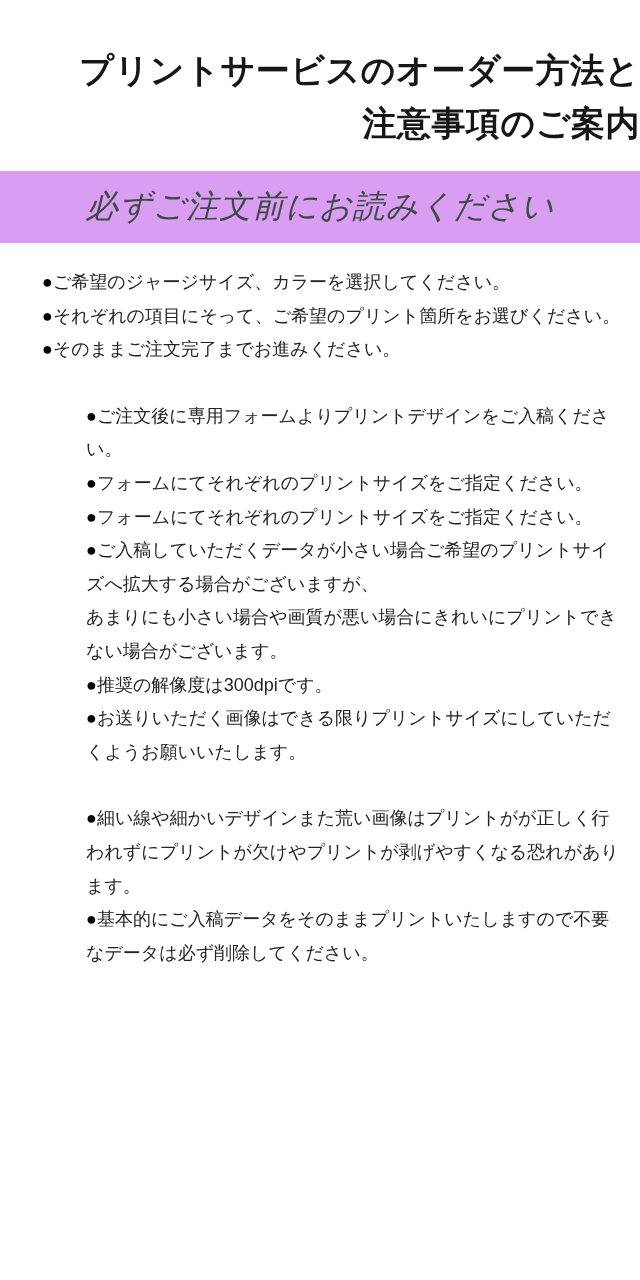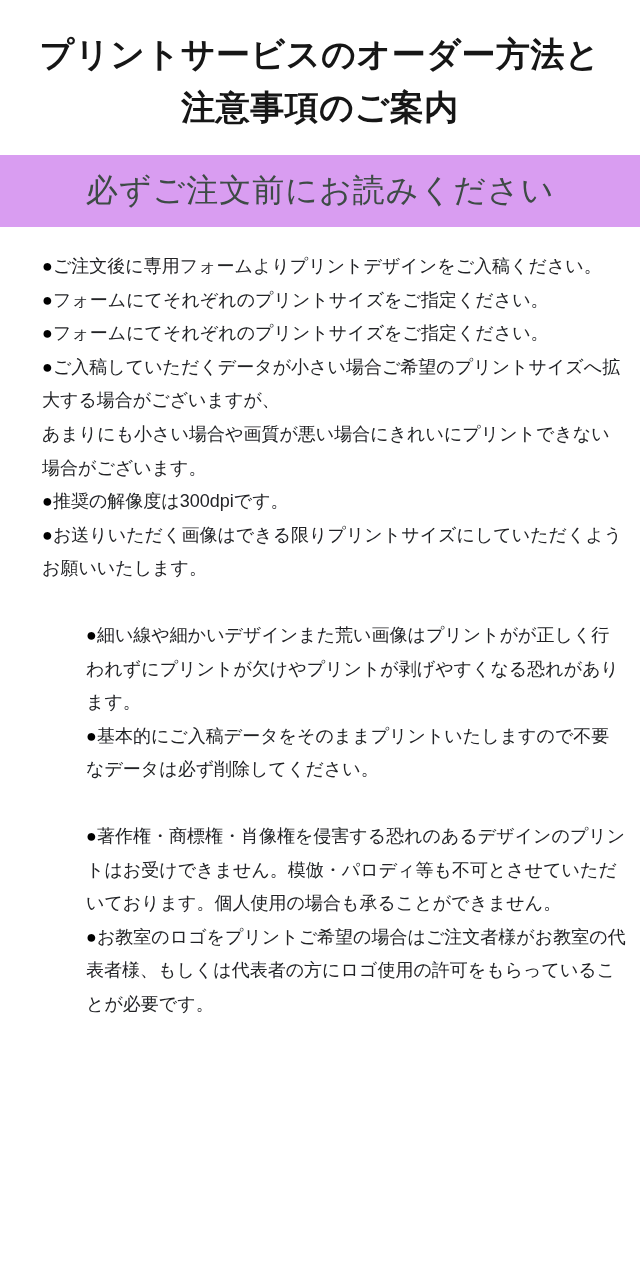--- a/index.html
+++ b/index.html
@@ -14,8 +14,8 @@
     font-family: "Liberation Sans", "DejaVu Sans", sans-serif;
   }
   .title {
-    padding-top: 28px;
-    text-align: center;
+    padding-top: 44px;
+    text-align: right;
     font-weight: bold;
     font-size: 34px;
     line-height: 53px;

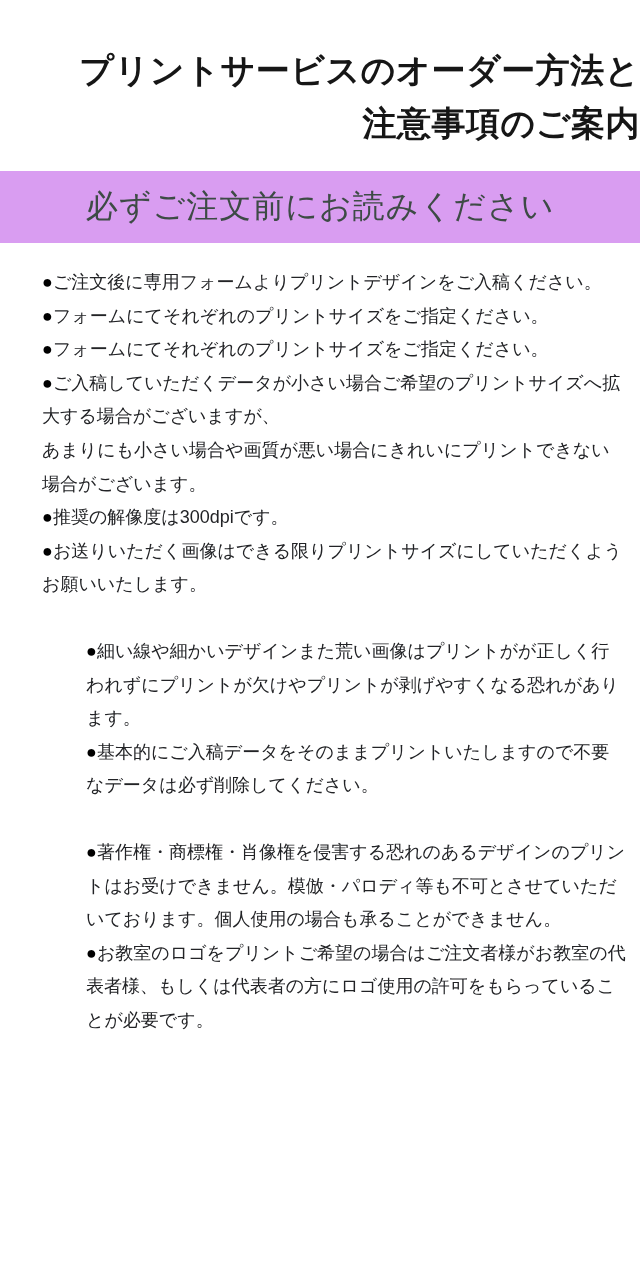--- a/index.html
+++ b/index.html
@@ -32,6 +32,7 @@
     font-size: 32px;
     letter-spacing: 1px;
     color: #3d4b45;
+    font-style: italic;
   }
   .content {
     margin: 23px 14px 0 42px;

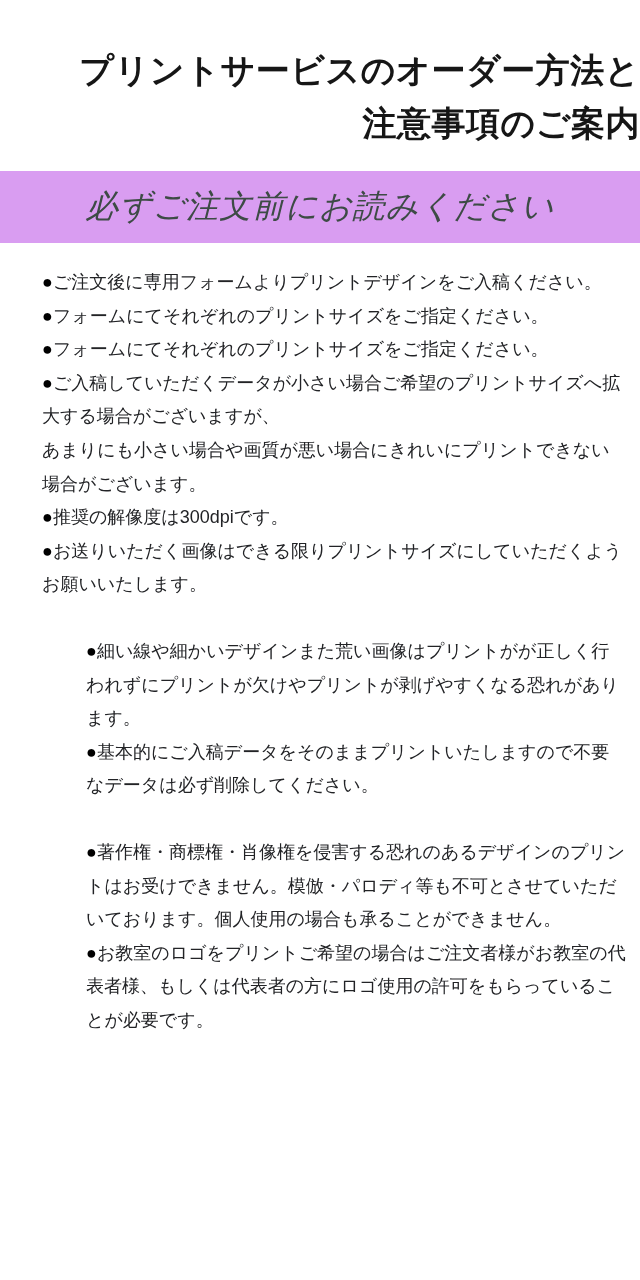--- a/index.html
+++ b/index.html
@@ -68,6 +68,11 @@
 
 <div class="content">
 
+  <div class="group">
+    <p class="item"><span class="bullet">●</span><span class="item-text">ご希望のジャージサイズ、カラーを選択してください。</span></p>
+    <p class="item"><span class="bullet">●</span><span class="item-text">それぞれの項目にそって、ご希望のプリント箇所をお選びください。</span></p>
+    <p class="item"><span class="bullet">●</span><span class="item-text">そのままご注文完了までお進みください。</span></p>
+  </div>
 
   <div class="group">
     <p class="item"><span class="bullet">●</span><span class="item-text">ご注文後に専用フォームよりプリントデザインをご入稿ください。</span></p>

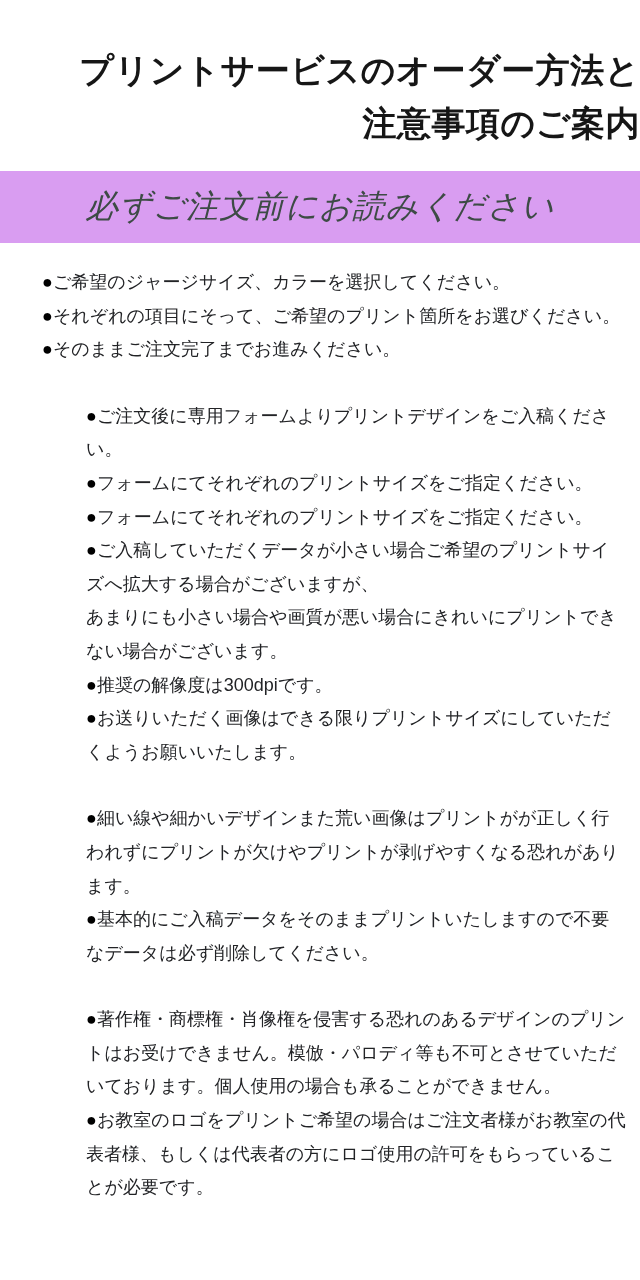--- a/index.html
+++ b/index.html
@@ -89,10 +89,6 @@
     <p class="item"><span class="bullet">●</span><span class="item-text">基本的にご入稿データをそのままプリントいたしますので不要なデータは必ず削除してください。</span></p>
   </div>
 
-  <div class="group">
-    <p class="item"><span class="bullet">●</span><span class="item-text">著作権・商標権・肖像権を侵害する恐れのあるデザインのプリントはお受けできません。模倣・パロディ等も不可とさせていただいております。個人使用の場合も承ることができません。</span></p>
-    <p class="item"><span class="bullet">●</span><span class="item-text">お教室のロゴをプリントご希望の場合はご注文者様がお教室の代表者様、もしくは代表者の方にロゴ使用の許可をもらっていることが必要です。</span></p>
-  </div>
 
 </div>
 

